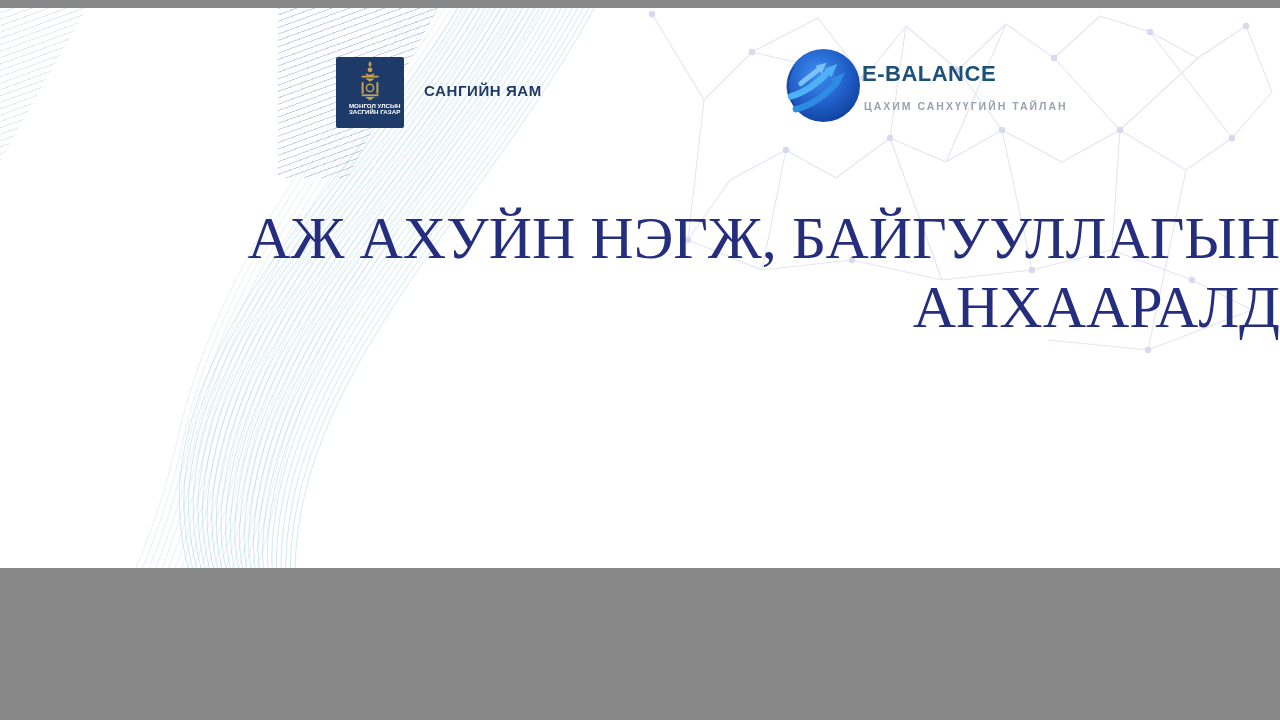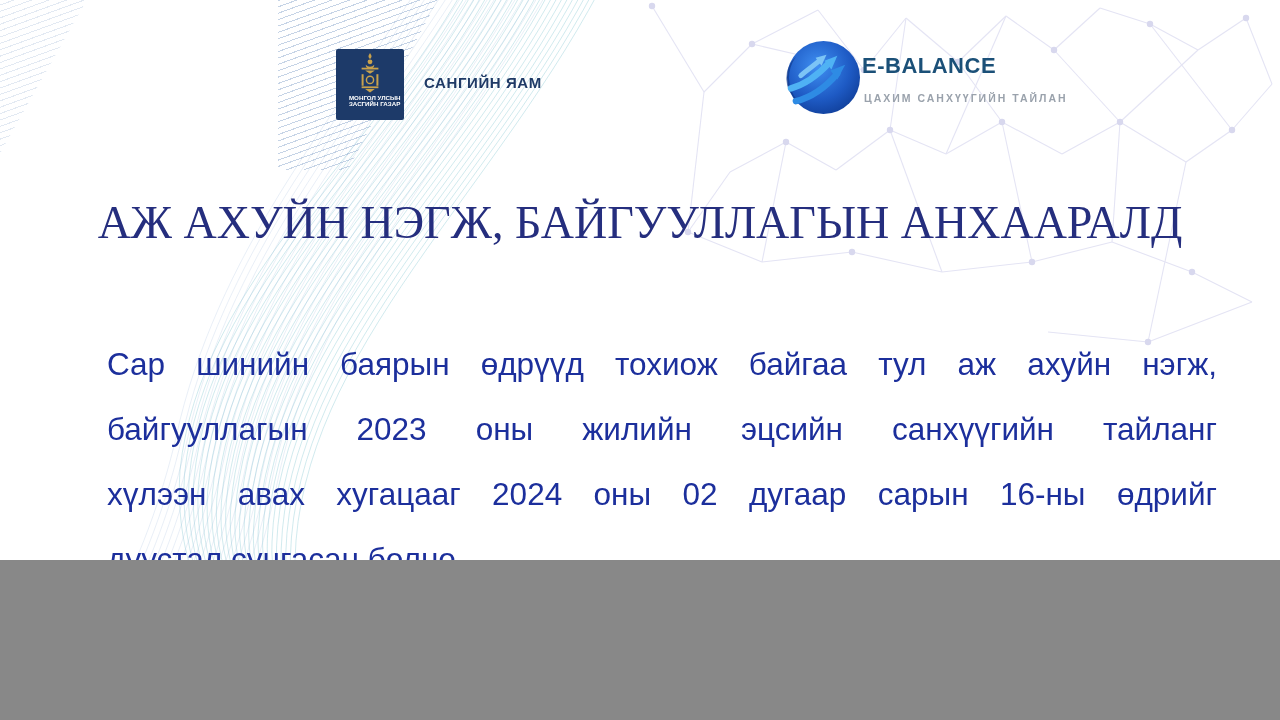--- a/index.html
+++ b/index.html
@@ -4,7 +4,7 @@
 <style>
   html,body{margin:0;padding:0;background:#888;}
   .page{
-    position:relative;width:1280px;height:560px;margin:0 auto;
+    position:relative;width:1280px;height:560px;margin:8px auto;
     background:#ffffff;overflow:hidden;
     font-family:"Liberation Sans","DejaVu Sans",sans-serif;
   }

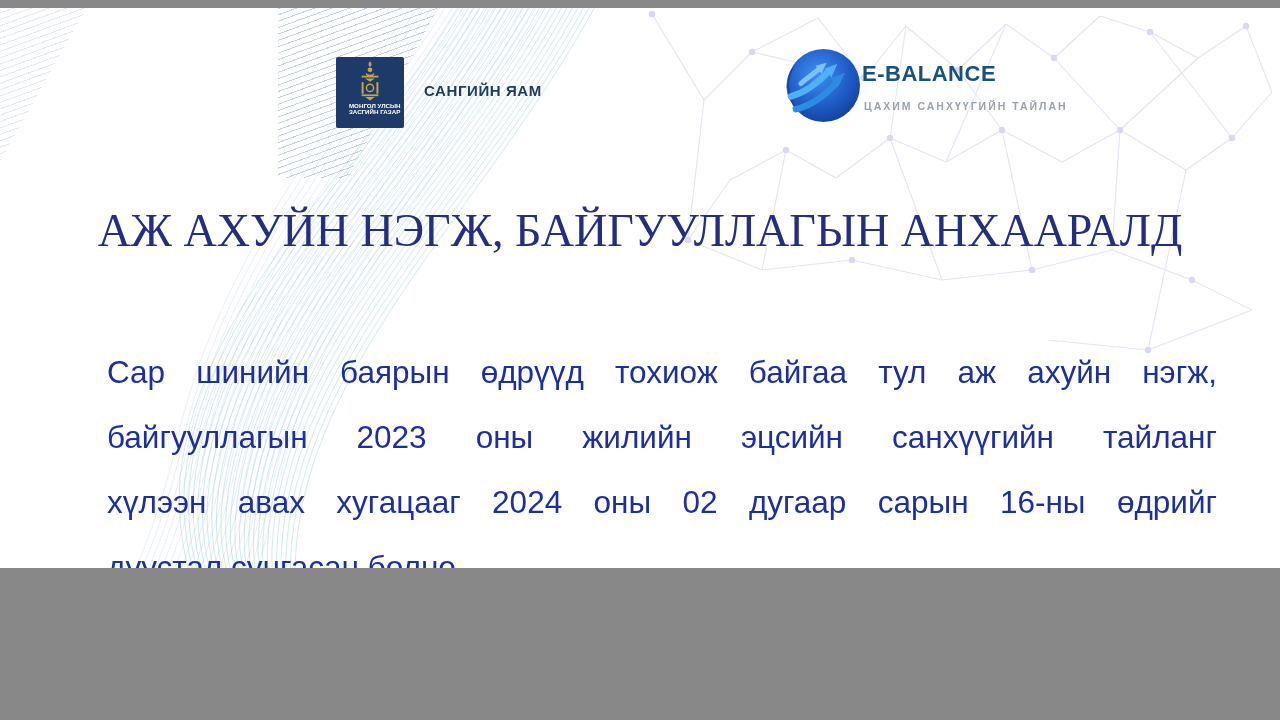--- a/index.html
+++ b/index.html
@@ -45,9 +45,9 @@
   
   .title{
     position:absolute;left:0;top:196px;width:1280px;z-index:2;
-    text-align:center;margin:0;
+    text-align:right;margin:0;
     font-family:"Liberation Serif","DejaVu Serif",serif;
-    font-weight:400;font-size:46px;letter-spacing:0;
+    font-weight:400;font-size:60px;letter-spacing:0;
     color:#252e7e;
   }
   

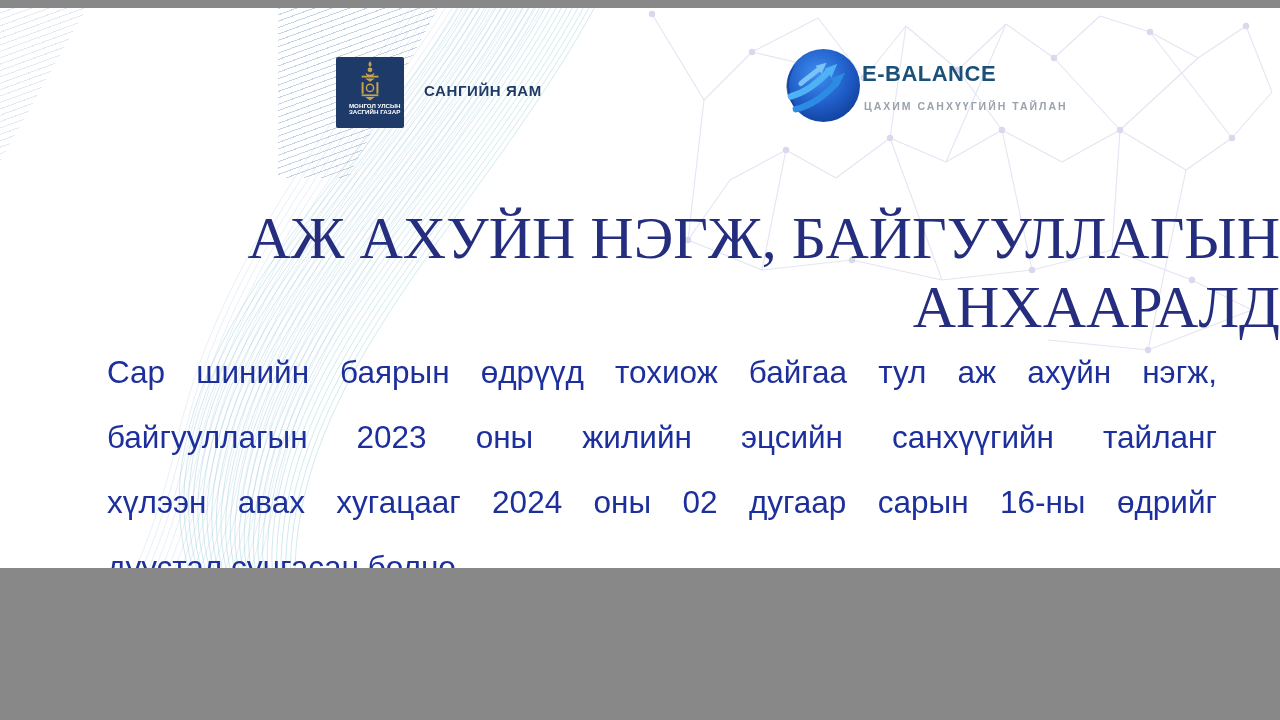--- a/index.html
+++ b/index.html
@@ -293,12 +293,6 @@
 
   <h1 class="title">АЖ АХУЙН НЭГЖ, БАЙГУУЛЛАГЫН АНХААРАЛД</h1>
 
-  <div class="body-text">
-    <div class="body-line">Сар шинийн баярын өдрүүд тохиож байгаа тул аж ахуйн нэгж,</div>
-    <div class="body-line">байгууллагын 2023 оны жилийн эцсийн санхүүгийн тайланг</div>
-    <div class="body-line">хүлээн авах хугацааг 2024 оны 02 дугаар сарын 16-ны өдрийг</div>
-    <div class="body-line last">дуустал сунгасан болно.</div>
-  </div>
 
 </div>
 

